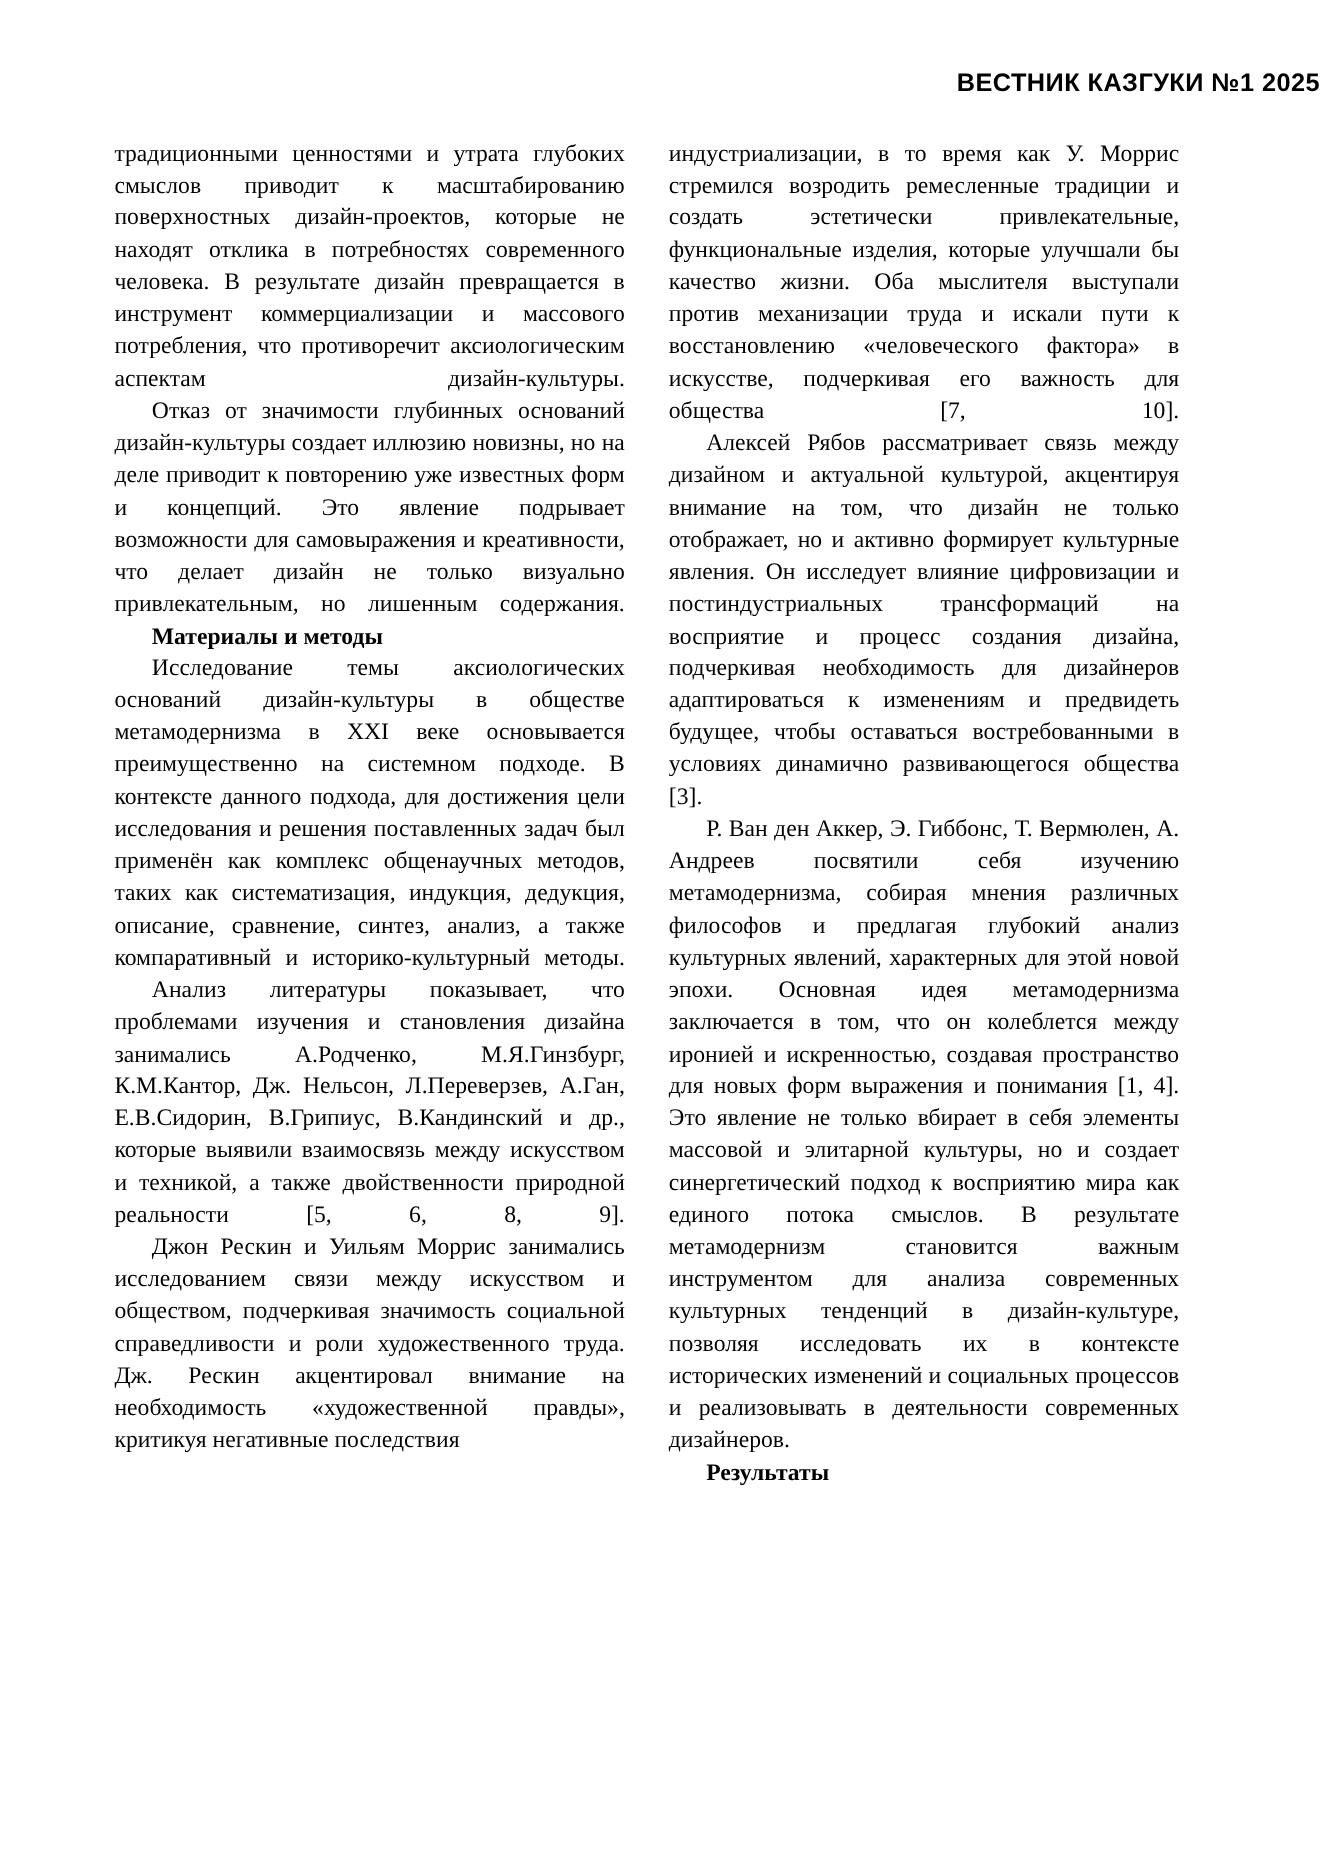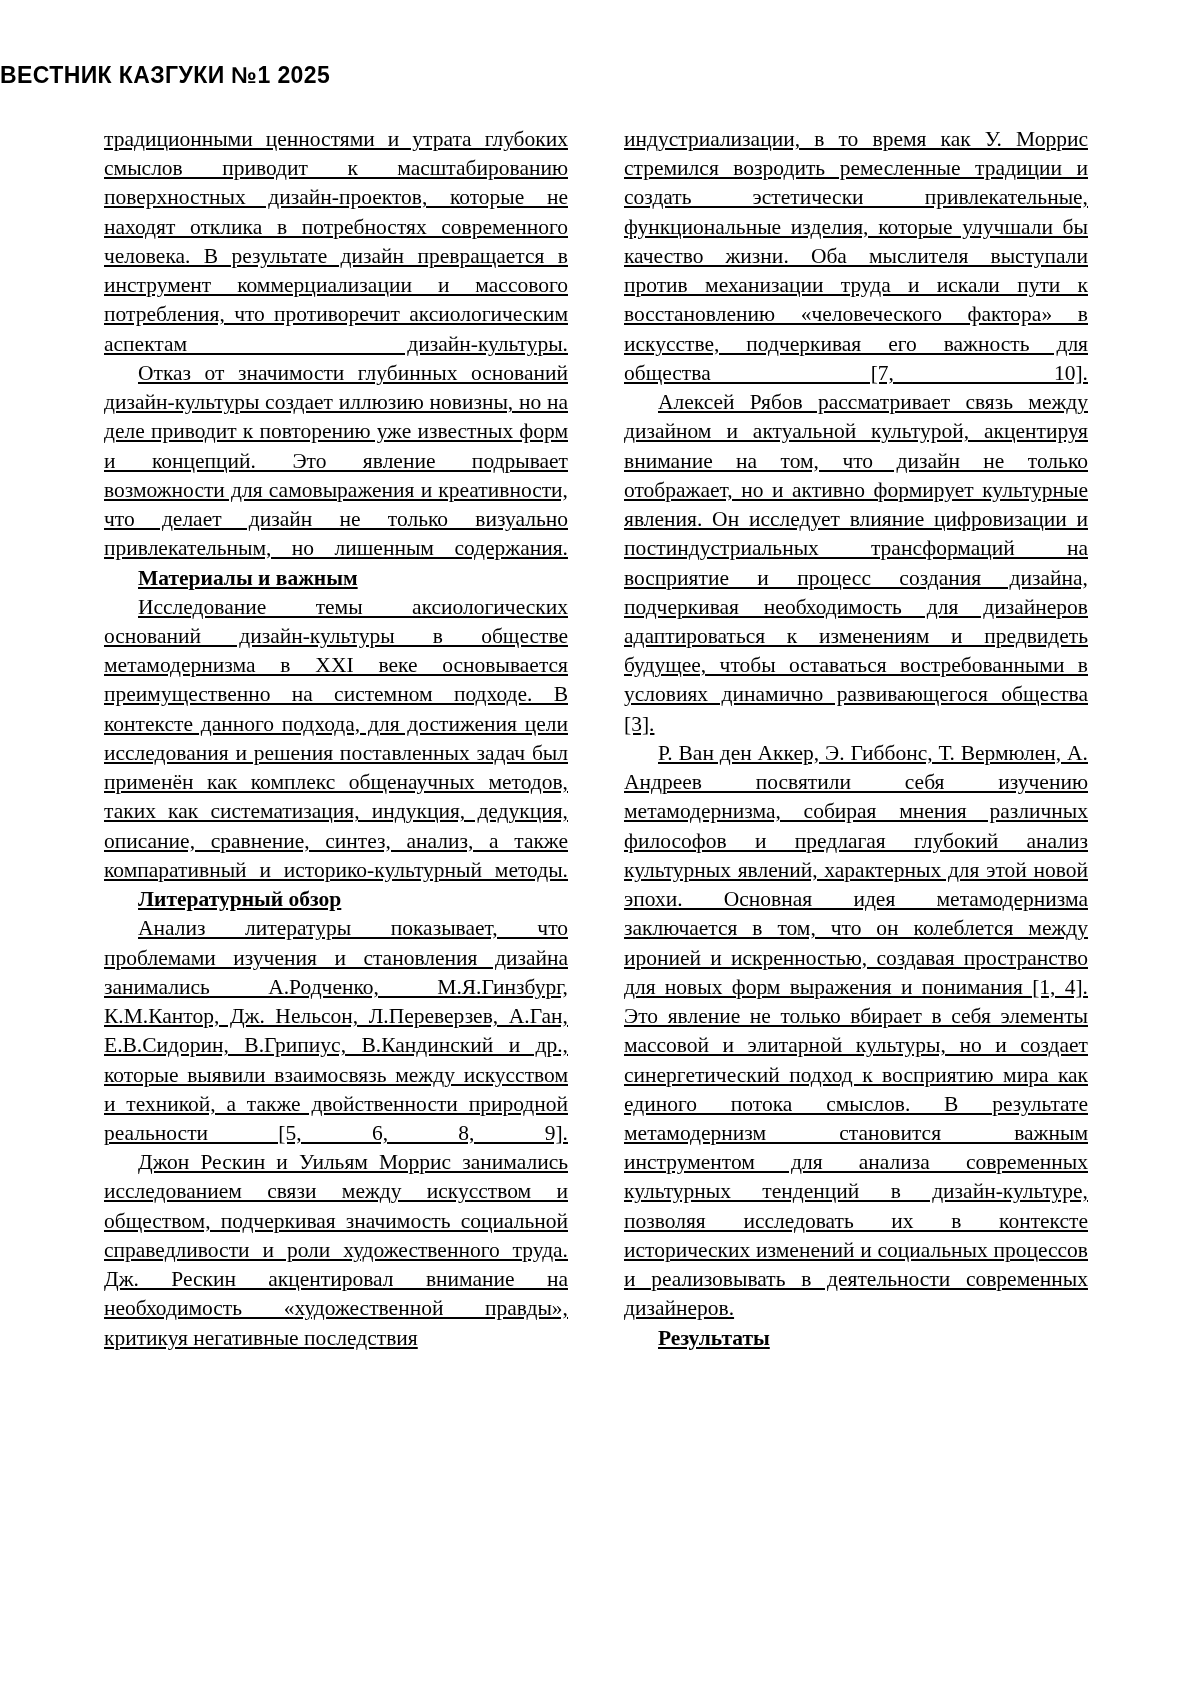--- a/index.html
+++ b/index.html
@@ -22,7 +22,7 @@
     position: relative;
   }
   .running-head {
-    text-align: left;
+    text-align: right;
     font-family: "Liberation Sans", sans-serif;
     font-weight: 700;
     font-size: 23px;

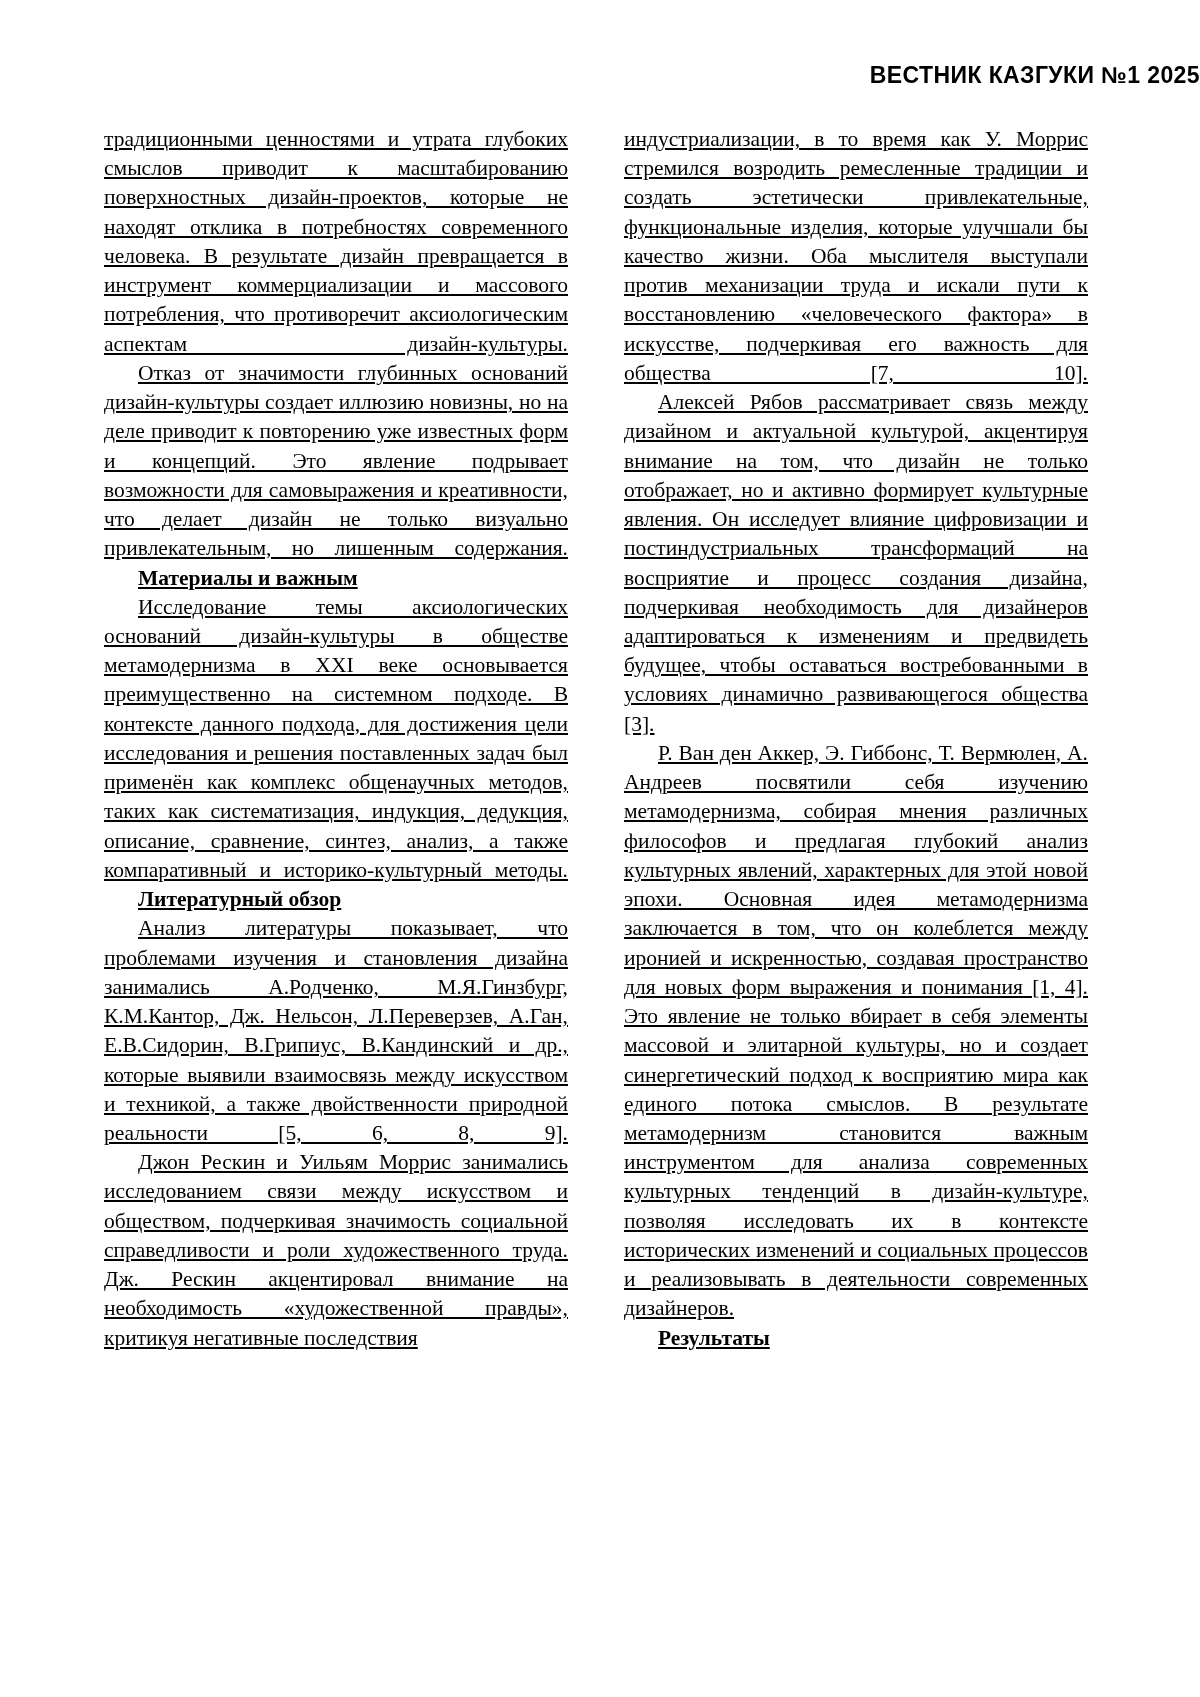--- a/index.html
+++ b/index.html
@@ -31,10 +31,9 @@
   }
   .columns {
     display: flex;
-    gap: 56px;
+    gap: 40px;
     padding: 36px 104px 0 104px;
     box-sizing: border-box;
-    text-decoration: underline;
   }
   .col {
     width: 464px;

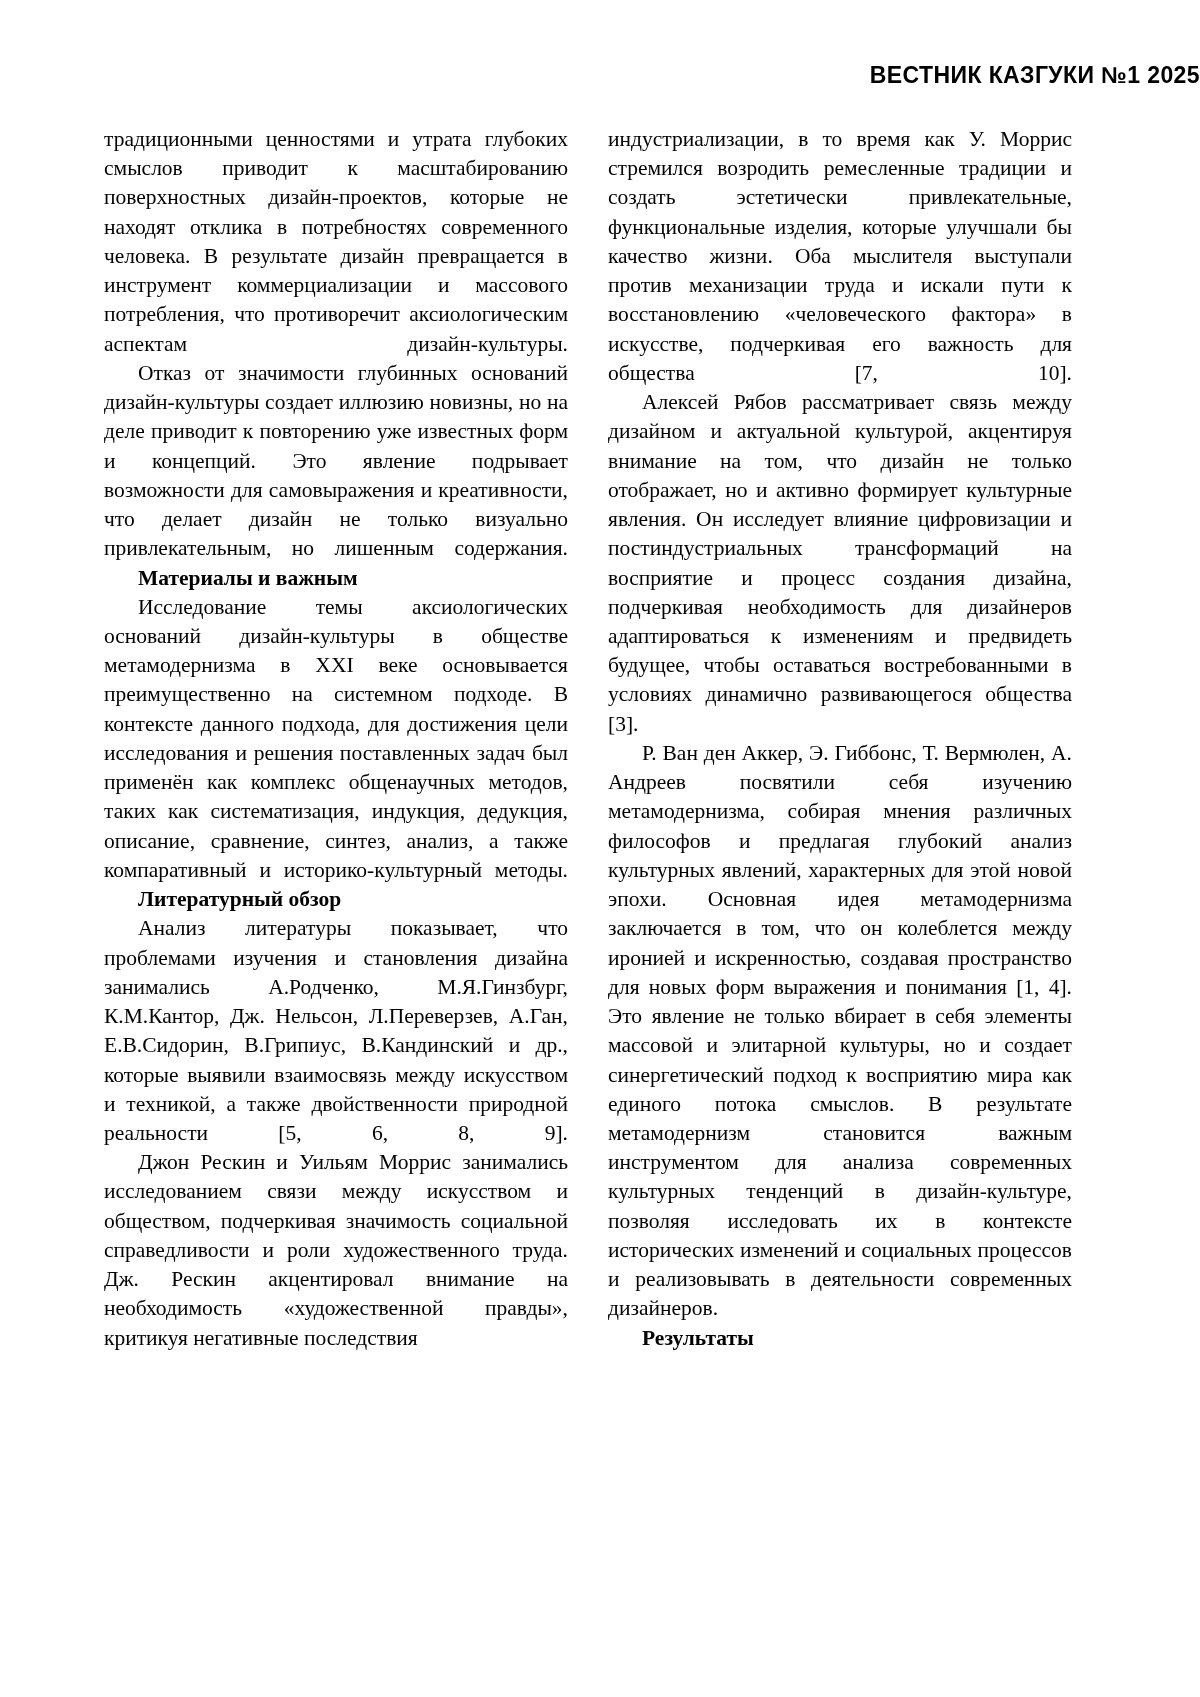--- a/index.html
+++ b/index.html
@@ -86,7 +86,7 @@
     <div class="col" id="left-col">
         <p class="noindent spread">традиционными ценностями и утрата глубоких смыслов приводит к масштабированию поверхностных дизайн-проектов, которые не находят отклика в потребностях современного человека. В результате дизайн превращается в инструмент коммерциализации и массового потребления, что противоречит аксиологическим аспектам дизайн-культуры.</p>
         <p class="spread">Отказ от значимости глубинных оснований дизайн-культуры создает иллюзию новизны, но на деле приводит к повторению уже известных форм и концепций. Это явление подрывает возможности для самовыражения и креативности, что делает дизайн не только визуально привлекательным, но лишенным содержания.</p>
-        <h3>Материалы и важным</h3>
+        <h3>Материалы и методы</h3>
         <p class="spread">Исследование темы аксиологических оснований дизайн-культуры в обществе метамодернизма в XXI веке основывается преимущественно на системном подходе. В контексте данного подхода, для достижения цели исследования и решения поставленных задач был применён как комплекс общенаучных методов, таких как систематизация, индукция, дедукция, описание, сравнение, синтез, анализ, а также компаративный и историко-культурный методы.</p>
         <h3>Литературный обзор</h3>
         <p class="spread">Анализ литературы показывает, что проблемами изучения и становления дизайна занимались А.Родченко, М.Я.Гинзбург, К.М.Кантор, Дж. Нельсон, Л.Переверзев, А.Ган, Е.В.Сидорин, В.Грипиус, В.Кандинский и др., которые выявили взаимосвязь между искусством и техникой, а также двойственности природной реальности [5, 6, 8, 9].</p>

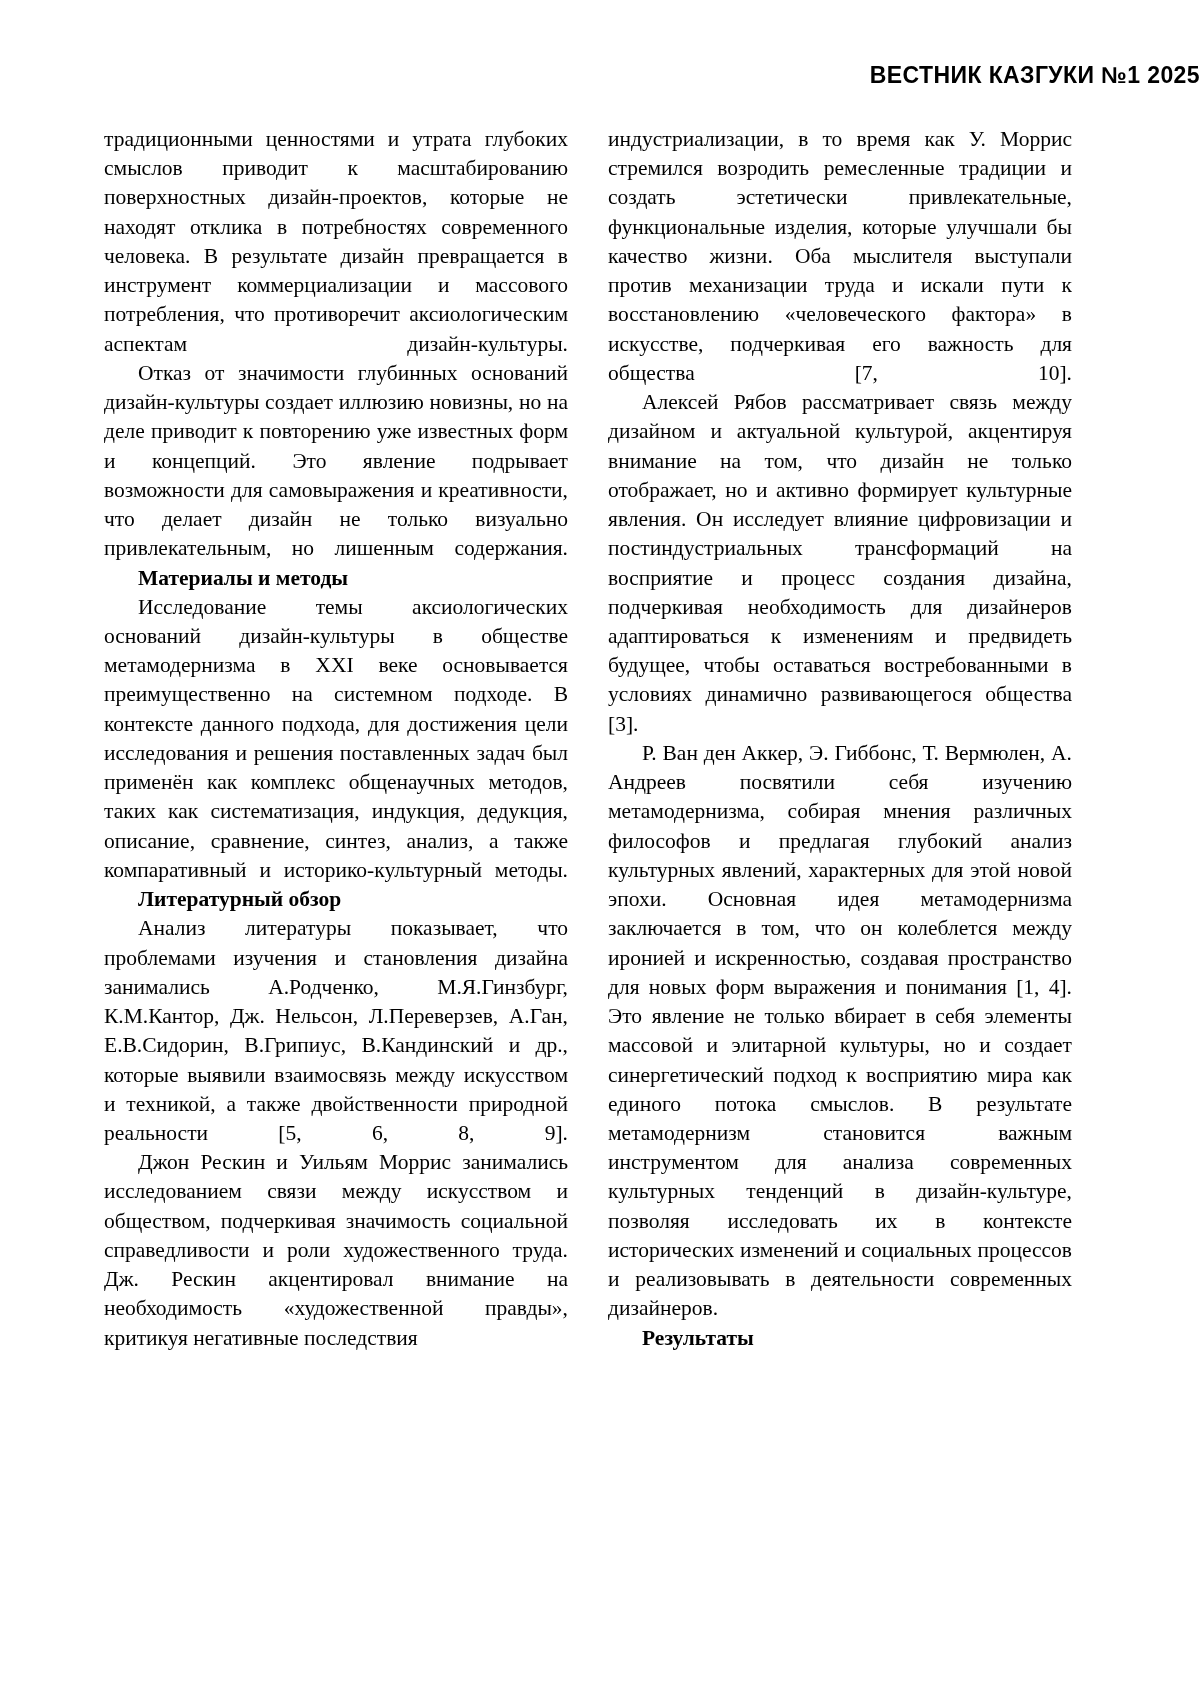--- a/index.html
+++ b/index.html
@@ -88,7 +88,6 @@
         <p class="spread">Отказ от значимости глубинных оснований дизайн-культуры создает иллюзию новизны, но на деле приводит к повторению уже известных форм и концепций. Это явление подрывает возможности для самовыражения и креативности, что делает дизайн не только визуально привлекательным, но лишенным содержания.</p>
         <h3>Материалы и методы</h3>
         <p class="spread">Исследование темы аксиологических оснований дизайн-культуры в обществе метамодернизма в XXI веке основывается преимущественно на системном подходе. В контексте данного подхода, для достижения цели исследования и решения поставленных задач был применён как комплекс общенаучных методов, таких как систематизация, индукция, дедукция, описание, сравнение, синтез, анализ, а также компаративный и историко-культурный методы.</p>
-        <h3>Литературный обзор</h3>
         <p class="spread">Анализ литературы показывает, что проблемами изучения и становления дизайна занимались А.Родченко, М.Я.Гинзбург, К.М.Кантор, Дж. Нельсон, Л.Переверзев, А.Ган, Е.В.Сидорин, В.Грипиус, В.Кандинский и др., которые выявили взаимосвязь между искусством и техникой, а также двойственности природной реальности [5, 6, 8, 9].</p>
         <p class="">Джон Рескин и Уильям Моррис занимались исследованием связи между искусством и обществом, подчеркивая значимость социальной справедливости и роли художественного труда. Дж. Рескин акцентировал внимание на необходимость «художественной правды», критикуя негативные последствия</p>
       </div>

